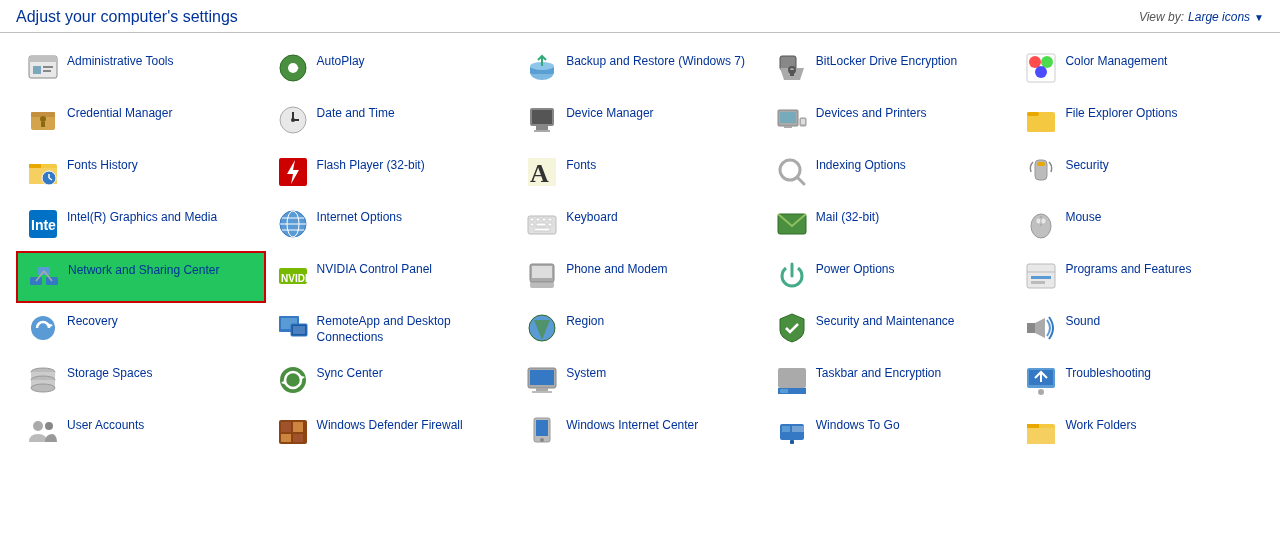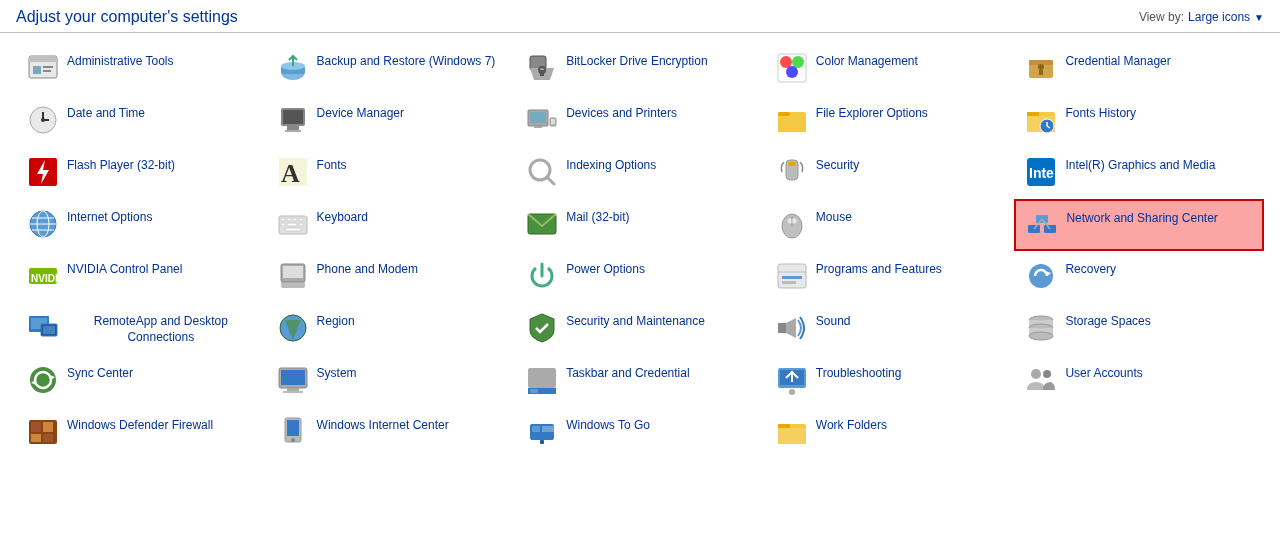--- a/index.html
+++ b/index.html
@@ -27,6 +27,7 @@
       gap: 4px;
       color: #555;
       font-size: 12px;
+      font-style: italic;
     }
     .view-by-label { color: #555; }
     .view-by-value {

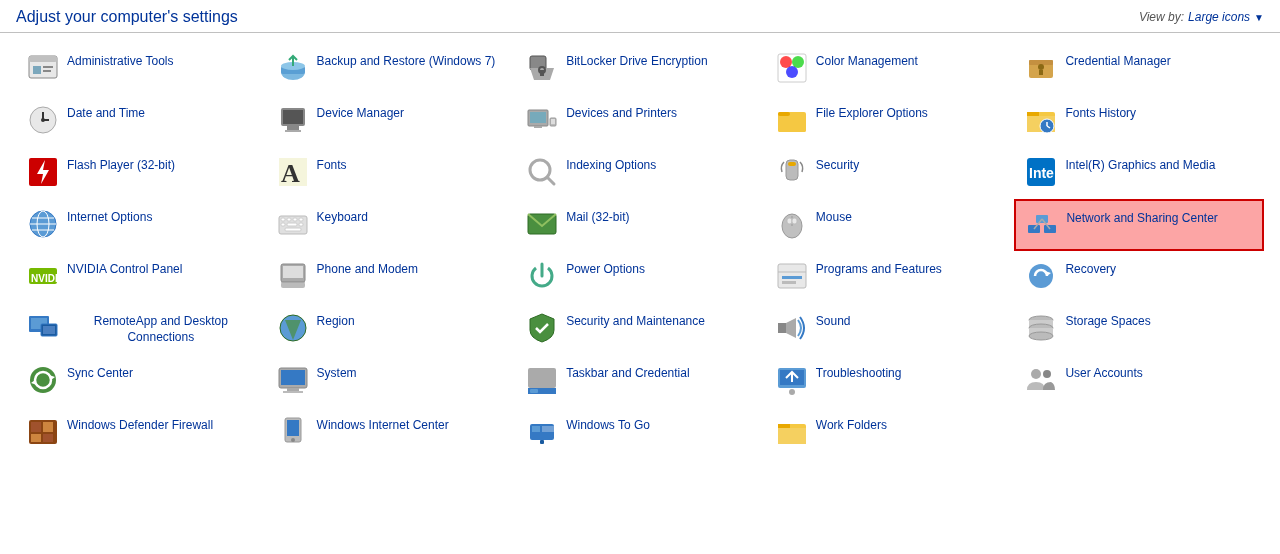--- a/index.html
+++ b/index.html
@@ -76,7 +76,6 @@
       line-height: 1.3;
       padding-top: 2px;
       word-wrap: break-word;
-      text-align: center;
     }
     
     .icon-svg {

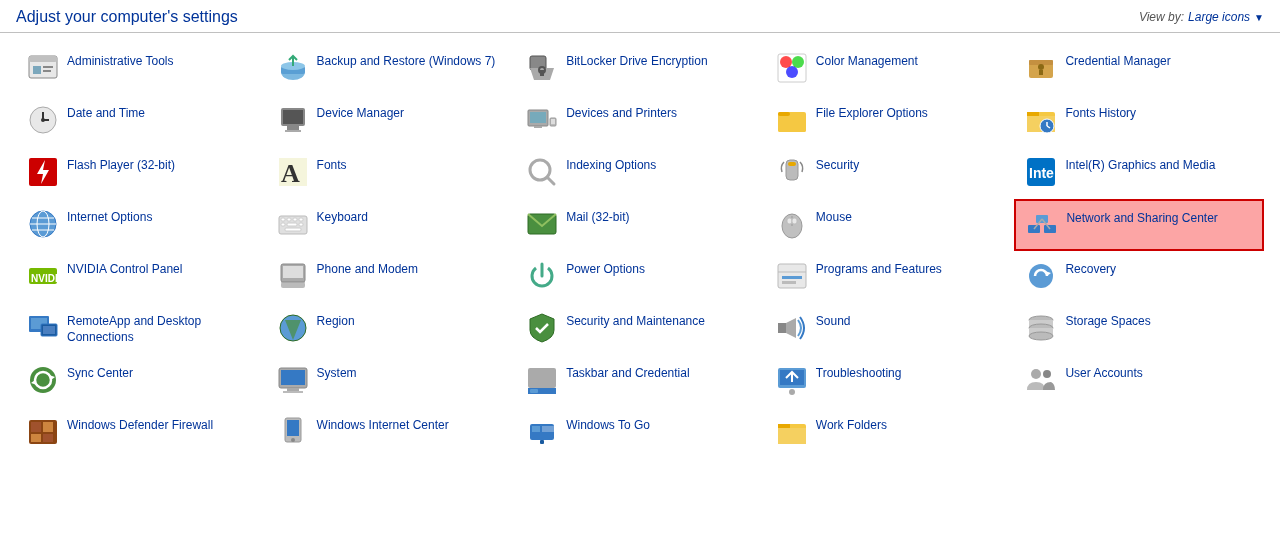--- a/index.html
+++ b/index.html
@@ -112,6 +112,16 @@
       <div class="item">
         <div class="item-icon">
           <svg viewBox="0 0 32 32" class="icon-svg">
+            <circle cx="16" cy="16" r="13" fill="#4a8f3f" stroke="#2d6b24" stroke-width="1"></circle>
+            <circle cx="16" cy="16" r="5" fill="#fff"></circle>
+            <polygon points="14,12 22,16 14,20" fill="#fff"></polygon>
+          </svg>
+        </div>
+        <span class="item-label">AutoPlay</span>
+      </div>
+      <div class="item">
+        <div class="item-icon">
+          <svg viewBox="0 0 32 32" class="icon-svg">
             <ellipse cx="16" cy="20" rx="12" ry="8" fill="#7cb8e0"></ellipse>
             <rect x="4" y="14" width="24" height="8" rx="2" fill="#5a9fd4"></rect>
             <ellipse cx="16" cy="14" rx="12" ry="4" fill="#8dc6e8"></ellipse>

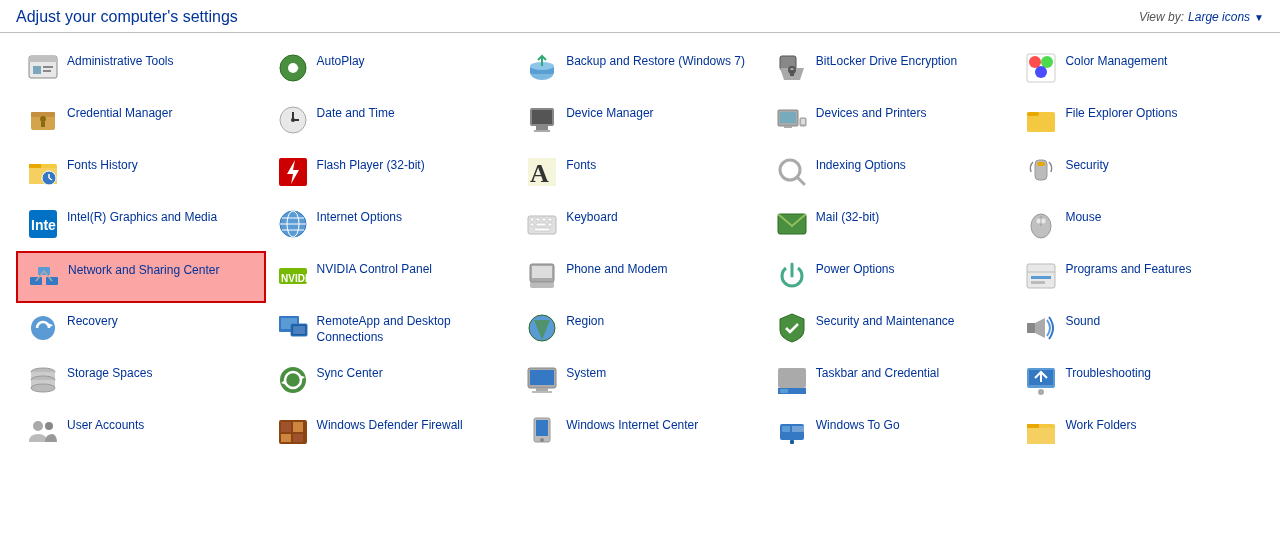--- a/index.html
+++ b/index.html
@@ -59,7 +59,7 @@
     }
     .item.highlighted {
       border: 2px solid #cc0000;
-      background: #fca5a5;
+      background: #22c55e;
     }
     .item-icon {
       width: 32px;

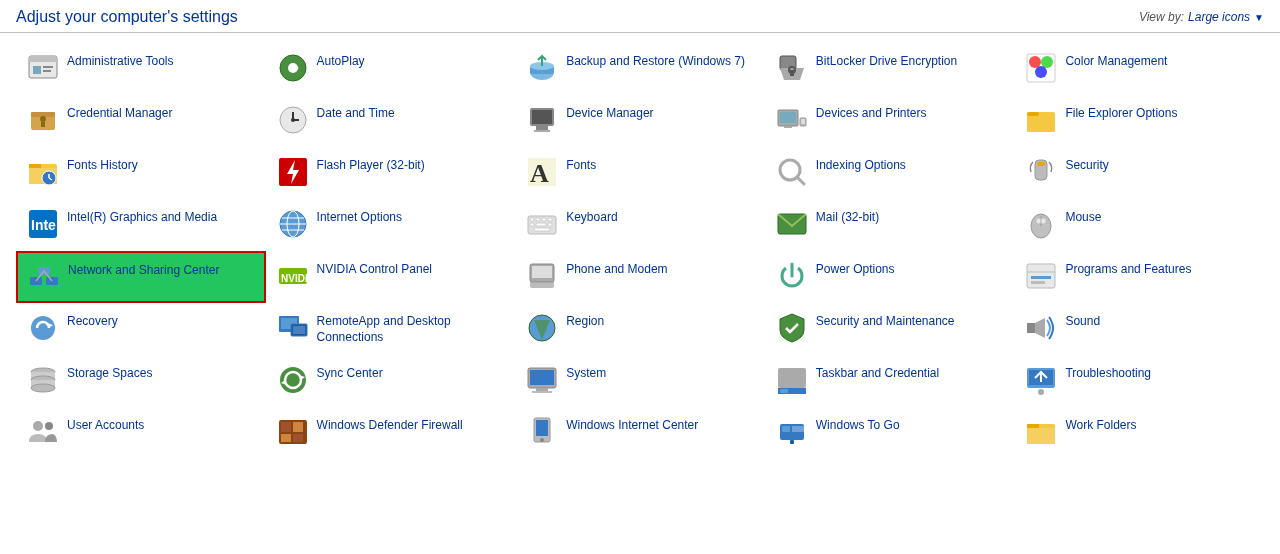--- a/index.html
+++ b/index.html
@@ -463,7 +463,7 @@
             <rect x="4" y="25" width="8" height="4" rx="1" fill="#5b9bd5"></rect>
           </svg>
         </div>
-        <span class="item-label">Taskbar and Credential</span>
+        <span class="item-label">Taskbar and Encryption</span>
       </div>
       <div class="item">
         <div class="item-icon">

